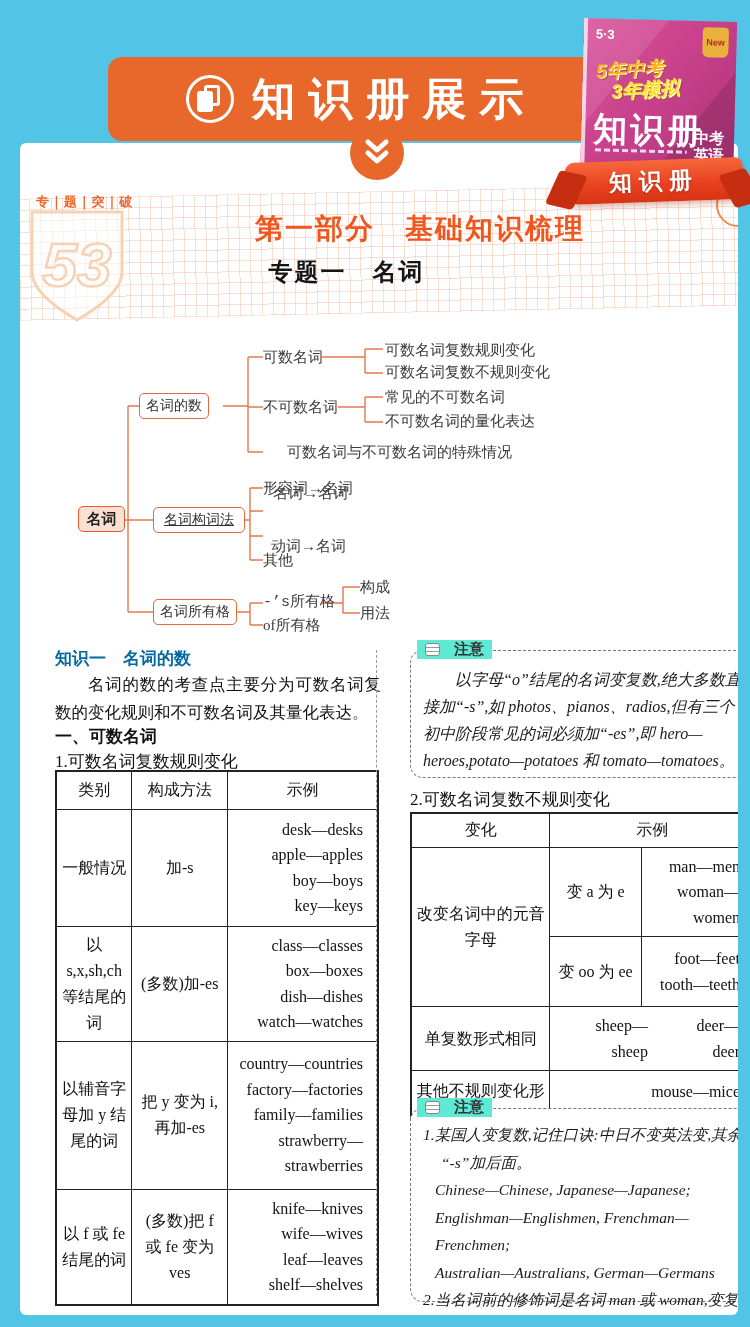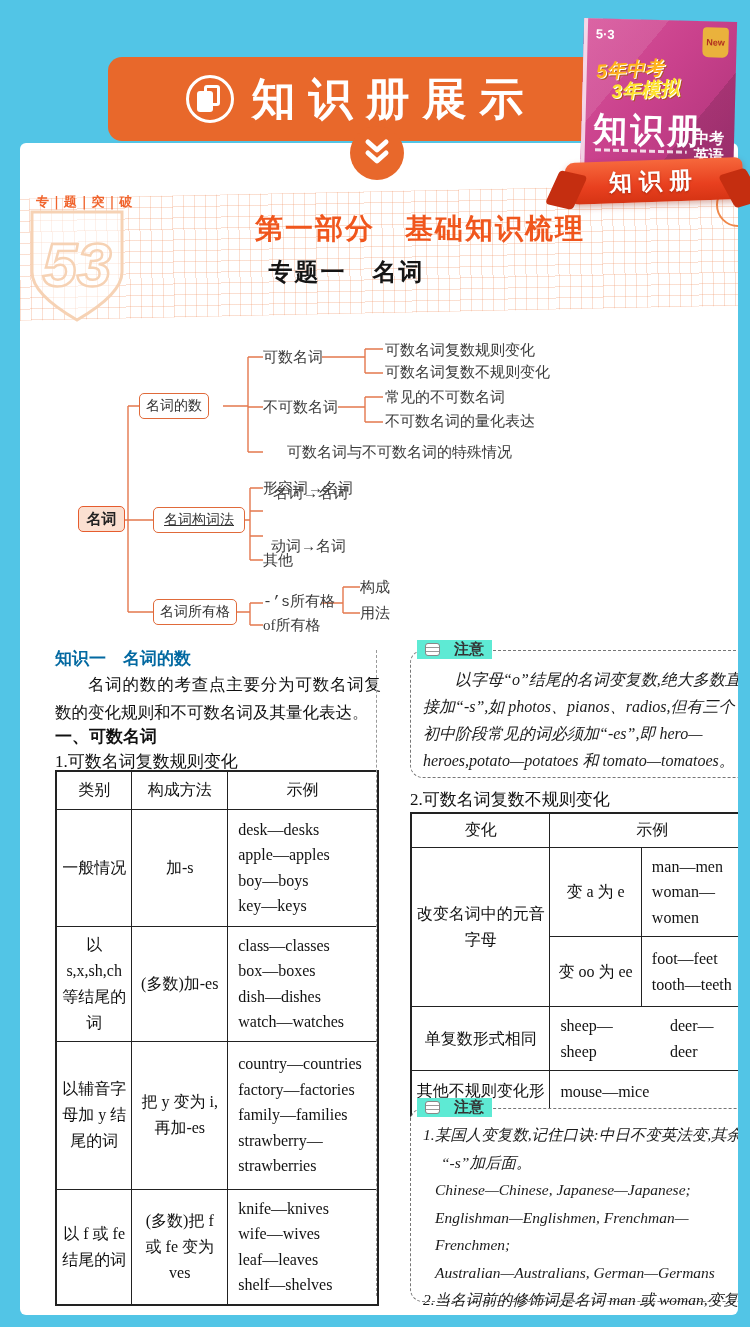--- a/index.html
+++ b/index.html
@@ -91,7 +91,7 @@
   td,th{border:1px solid #222;font-size:16px;color:#111;font-weight:normal;}
   table{border:2px solid #222;}
   .c-center{text-align:center;vertical-align:middle;padding:4px 4px;line-height:26px;}
-  .c-ex{vertical-align:middle;padding:6px 14px 6px 10px;line-height:25.5px;text-align:left;}
+  .c-ex{vertical-align:middle;padding:6px 14px 6px 10px;line-height:25.5px;text-align:right;}
   th{text-align:center;vertical-align:middle;}
 
   .t1{left:35px;top:627px;width:324px;}

